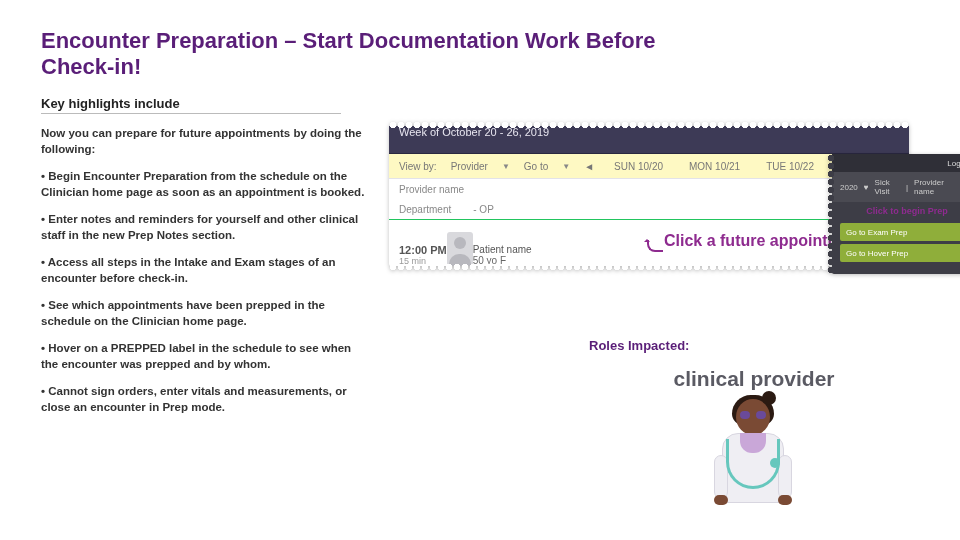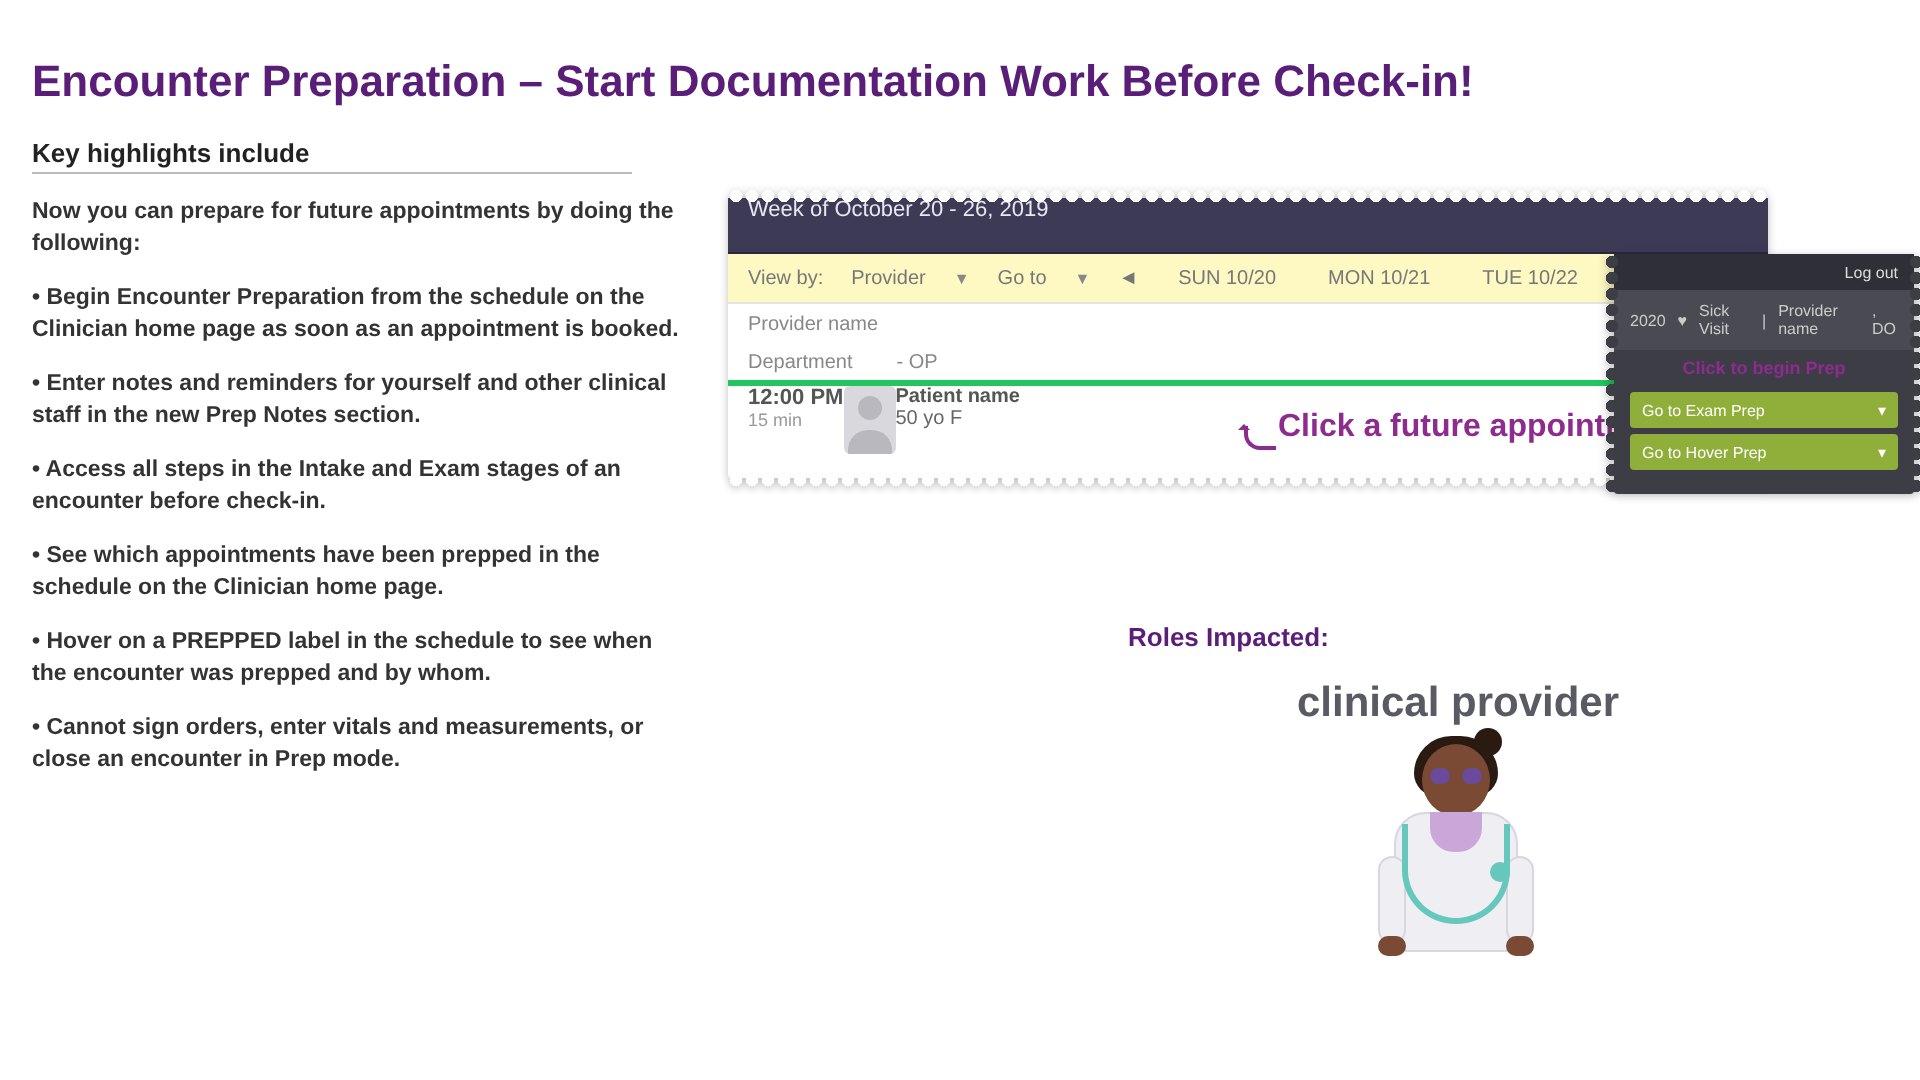--- a/index.html
+++ b/index.html
@@ -4,7 +4,7 @@
 <style>
   *{box-sizing:border-box;margin:0;padding:0}
   html,body{width:960px;height:540px;font-family:Arial,Helvetica,sans-serif;background:#fff;color:#222}
-  .page{position:relative;width:764px;height:540px;padding:28px 16px}
+  .page{position:relative;width:764px;height:540px;padding:28px 41px}
   .title{font-size:22px;font-weight:700;color:#5a1e78;margin-bottom:14px}
   .subhead{font-size:13px;font-weight:700;color:#222;border-bottom:1px solid #bbb;display:inline-block;padding-bottom:2px;margin-bottom:12px;width:300px}
   .cols{display:flex;gap:18px}

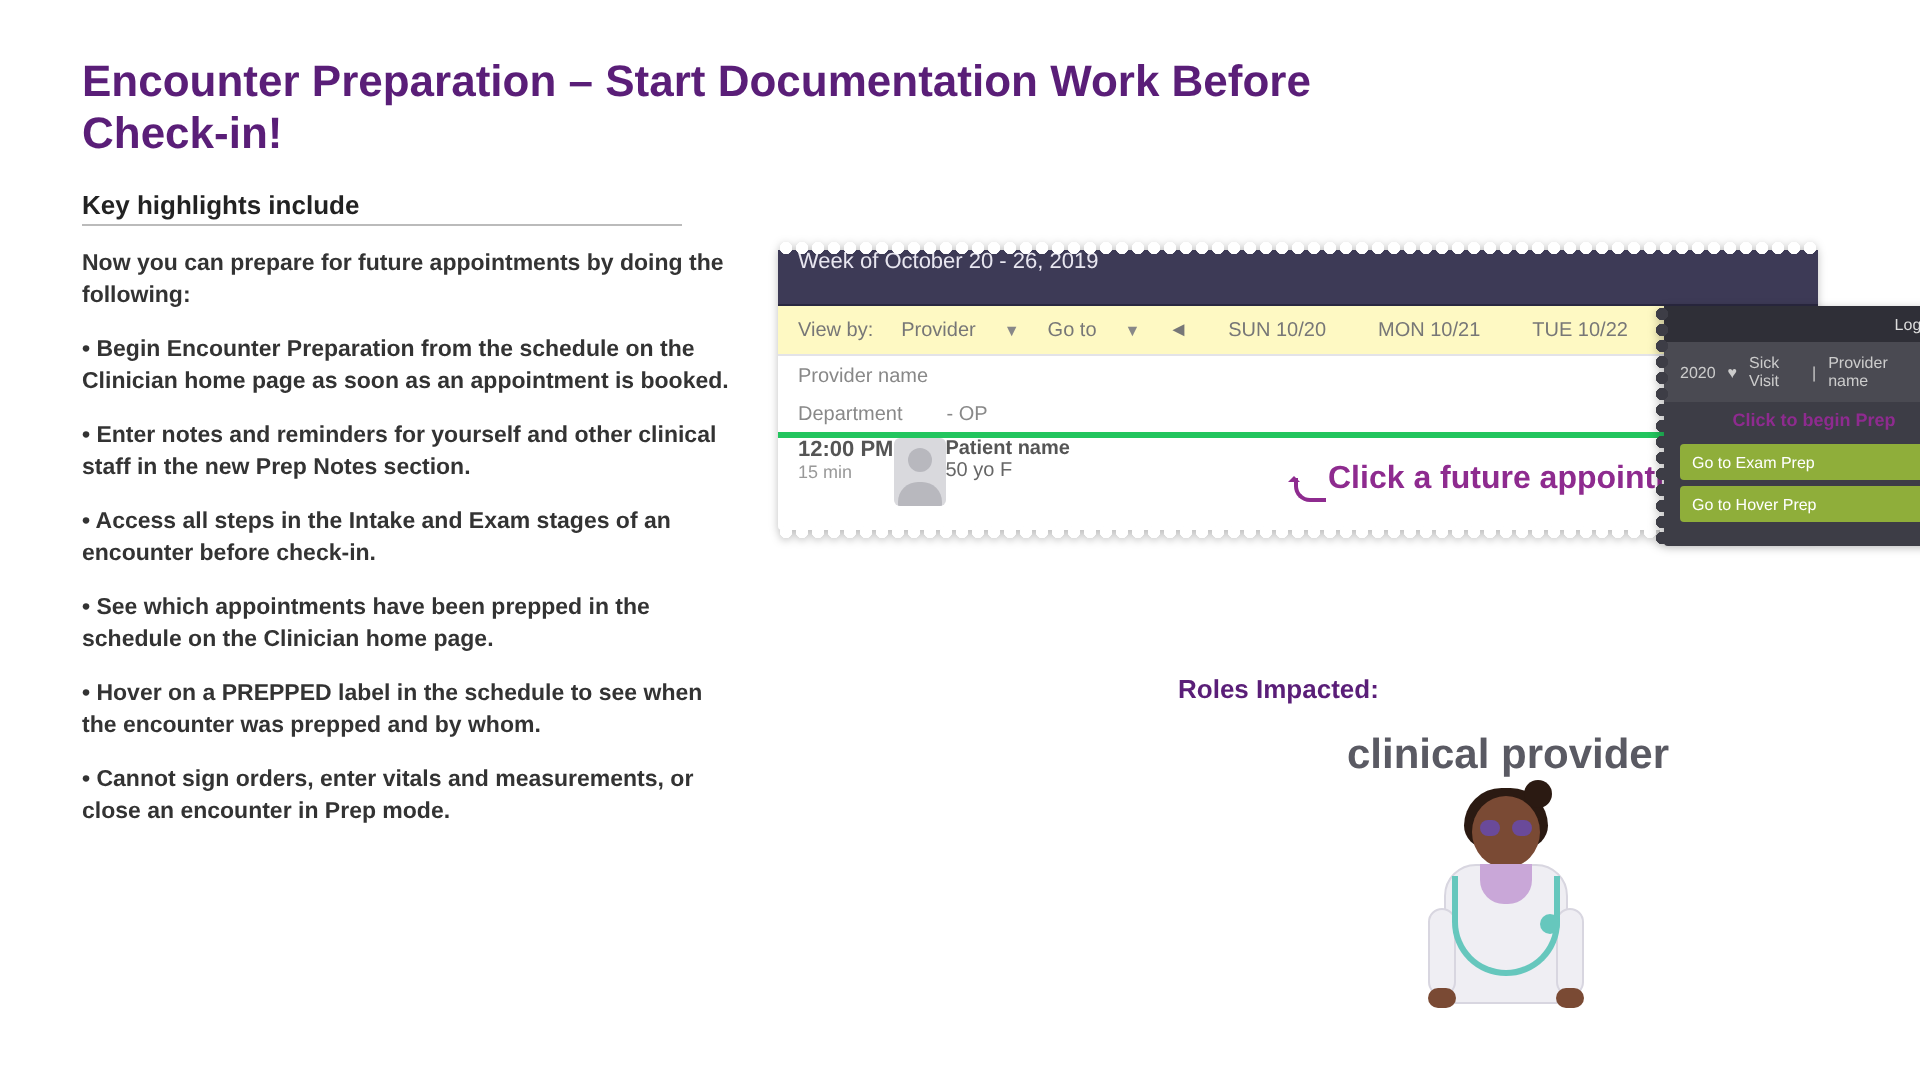--- a/index.html
+++ b/index.html
@@ -27,7 +27,7 @@
   .daybar .day{padding:3px 6px}
   .daybar .today{margin-left:auto;border:1px solid #6a4;color:#4a7a2a;font-weight:700;background:#fff;border-radius:2px;font-size:9px;padding:3px 8px}
   .provbar{height:22px;display:flex;align-items:center;font-size:10px;color:#888;padding:0 10px;gap:40px;border-top:1px solid #e3e3e8}
-  .deptbar{height:20px;display:flex;align-items:center;font-size:10px;color:#888;padding:0 10px;gap:22px;border-bottom:3px solid #22c55e}
+  .deptbar{height:20px;display:flex;align-items:center;font-size:10px;color:#888;padding:0 10px;gap:22px;border-bottom:1px solid #22c55e}
   .apptrow{display:flex;align-items:flex-start;height:46px;padding:0 10px;gap:0}
   .time{font-size:11px;color:#555}
   .time .t{font-weight:700}

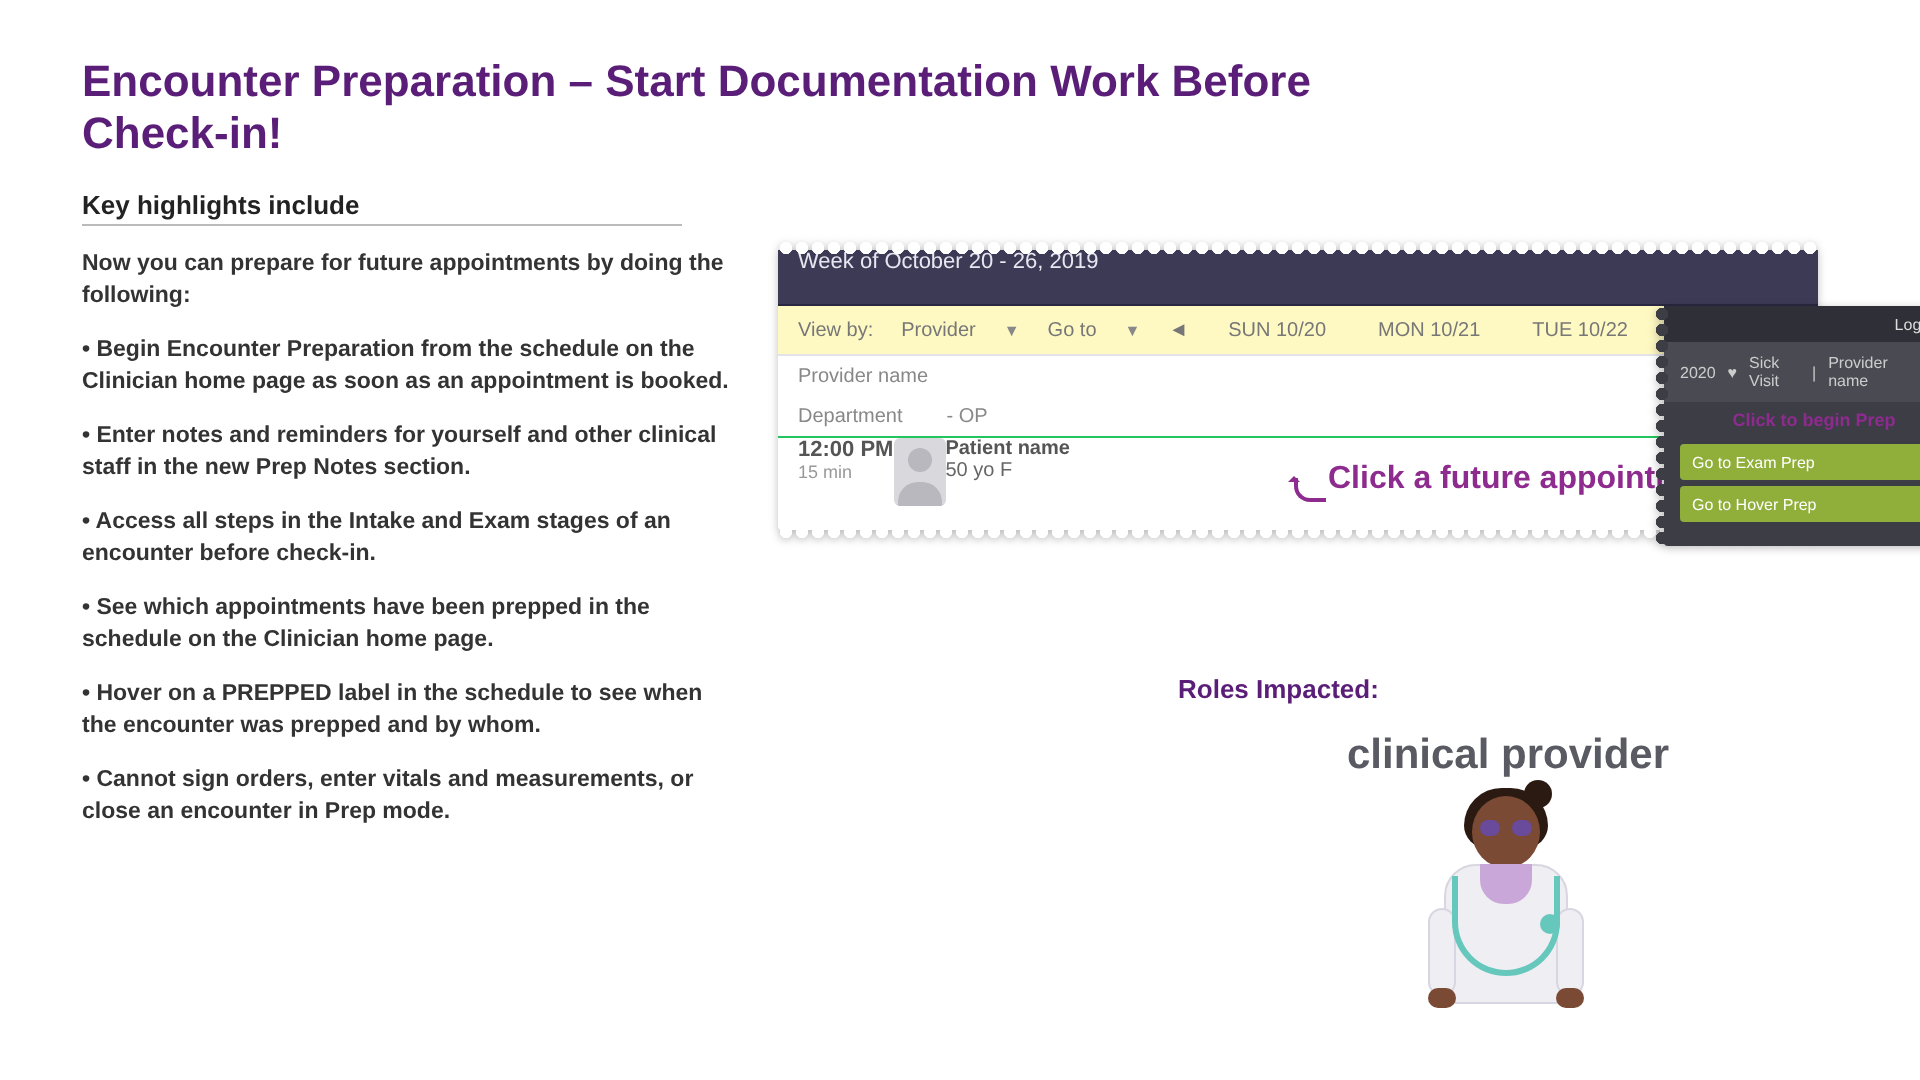--- a/index.html
+++ b/index.html
@@ -28,7 +28,7 @@
   .daybar .today{margin-left:auto;border:1px solid #6a4;color:#4a7a2a;font-weight:700;background:#fff;border-radius:2px;font-size:9px;padding:3px 8px}
   .provbar{height:22px;display:flex;align-items:center;font-size:10px;color:#888;padding:0 10px;gap:40px;border-top:1px solid #e3e3e8}
   .deptbar{height:20px;display:flex;align-items:center;font-size:10px;color:#888;padding:0 10px;gap:22px;border-bottom:1px solid #22c55e}
-  .apptrow{display:flex;align-items:flex-start;height:46px;padding:0 10px;gap:0}
+  .apptrow{display:flex;align-items:flex-end;height:46px;padding:0 10px;gap:0}
   .time{font-size:11px;color:#555}
   .time .t{font-weight:700}
   .time .d{font-size:9px;color:#999}

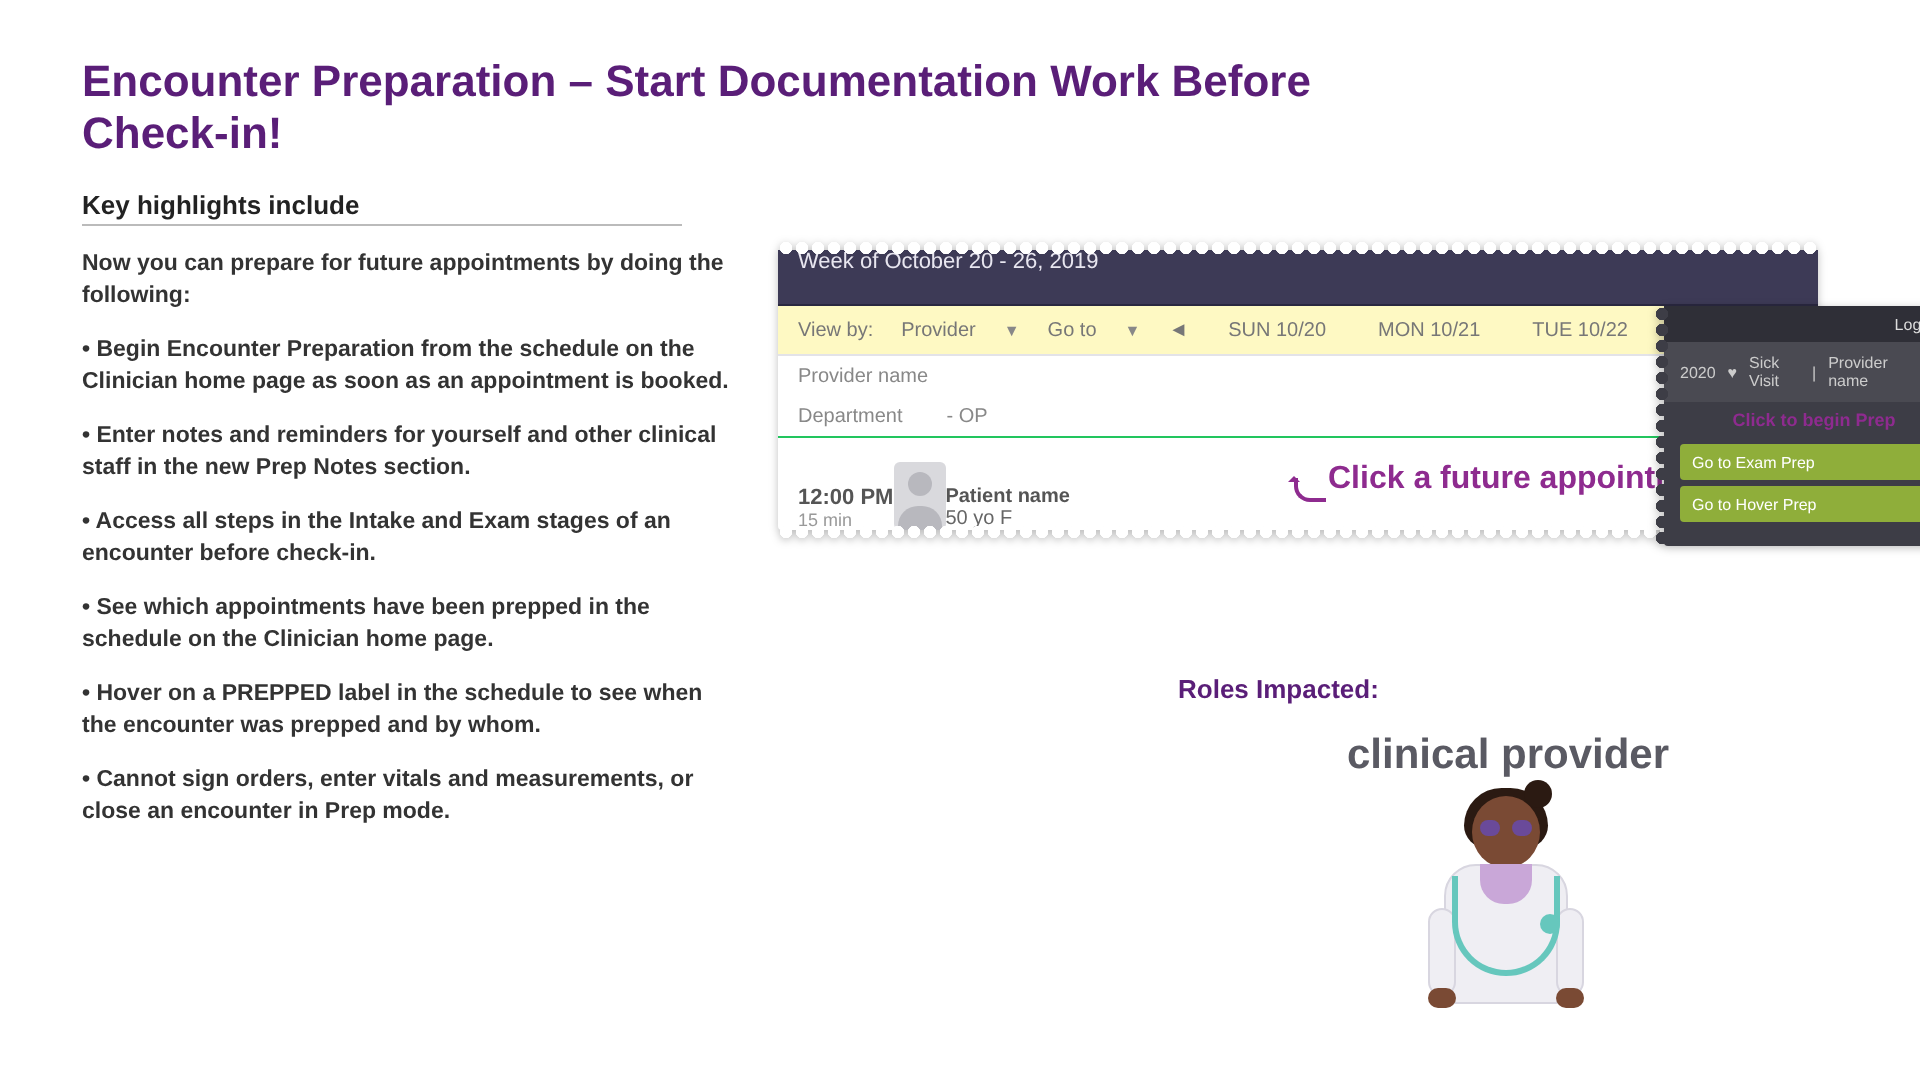--- a/index.html
+++ b/index.html
@@ -36,7 +36,7 @@
   .avatar::before{content:"";position:absolute;top:5px;left:7px;width:12px;height:12px;border-radius:50%;background:#b8b8be}
   .avatar::after{content:"";position:absolute;bottom:-6px;left:2px;width:22px;height:18px;border-radius:10px 10px 0 0;background:#b8b8be}
   .pt{font-size:10px;color:#666}
-  .pt .nm{font-weight:700;color:#555}
+  .pt .nm{font-weight:400;color:#555}
   .visit{font-size:10px;color:#888;margin-left:auto;margin-right:22px}
   .callout1{position:absolute;left:275px;top:106px;font-size:16px;color:#8e2b8f;font-weight:700}
   .arrow1{position:absolute;left:258px;top:112px;width:18px;height:14px}

